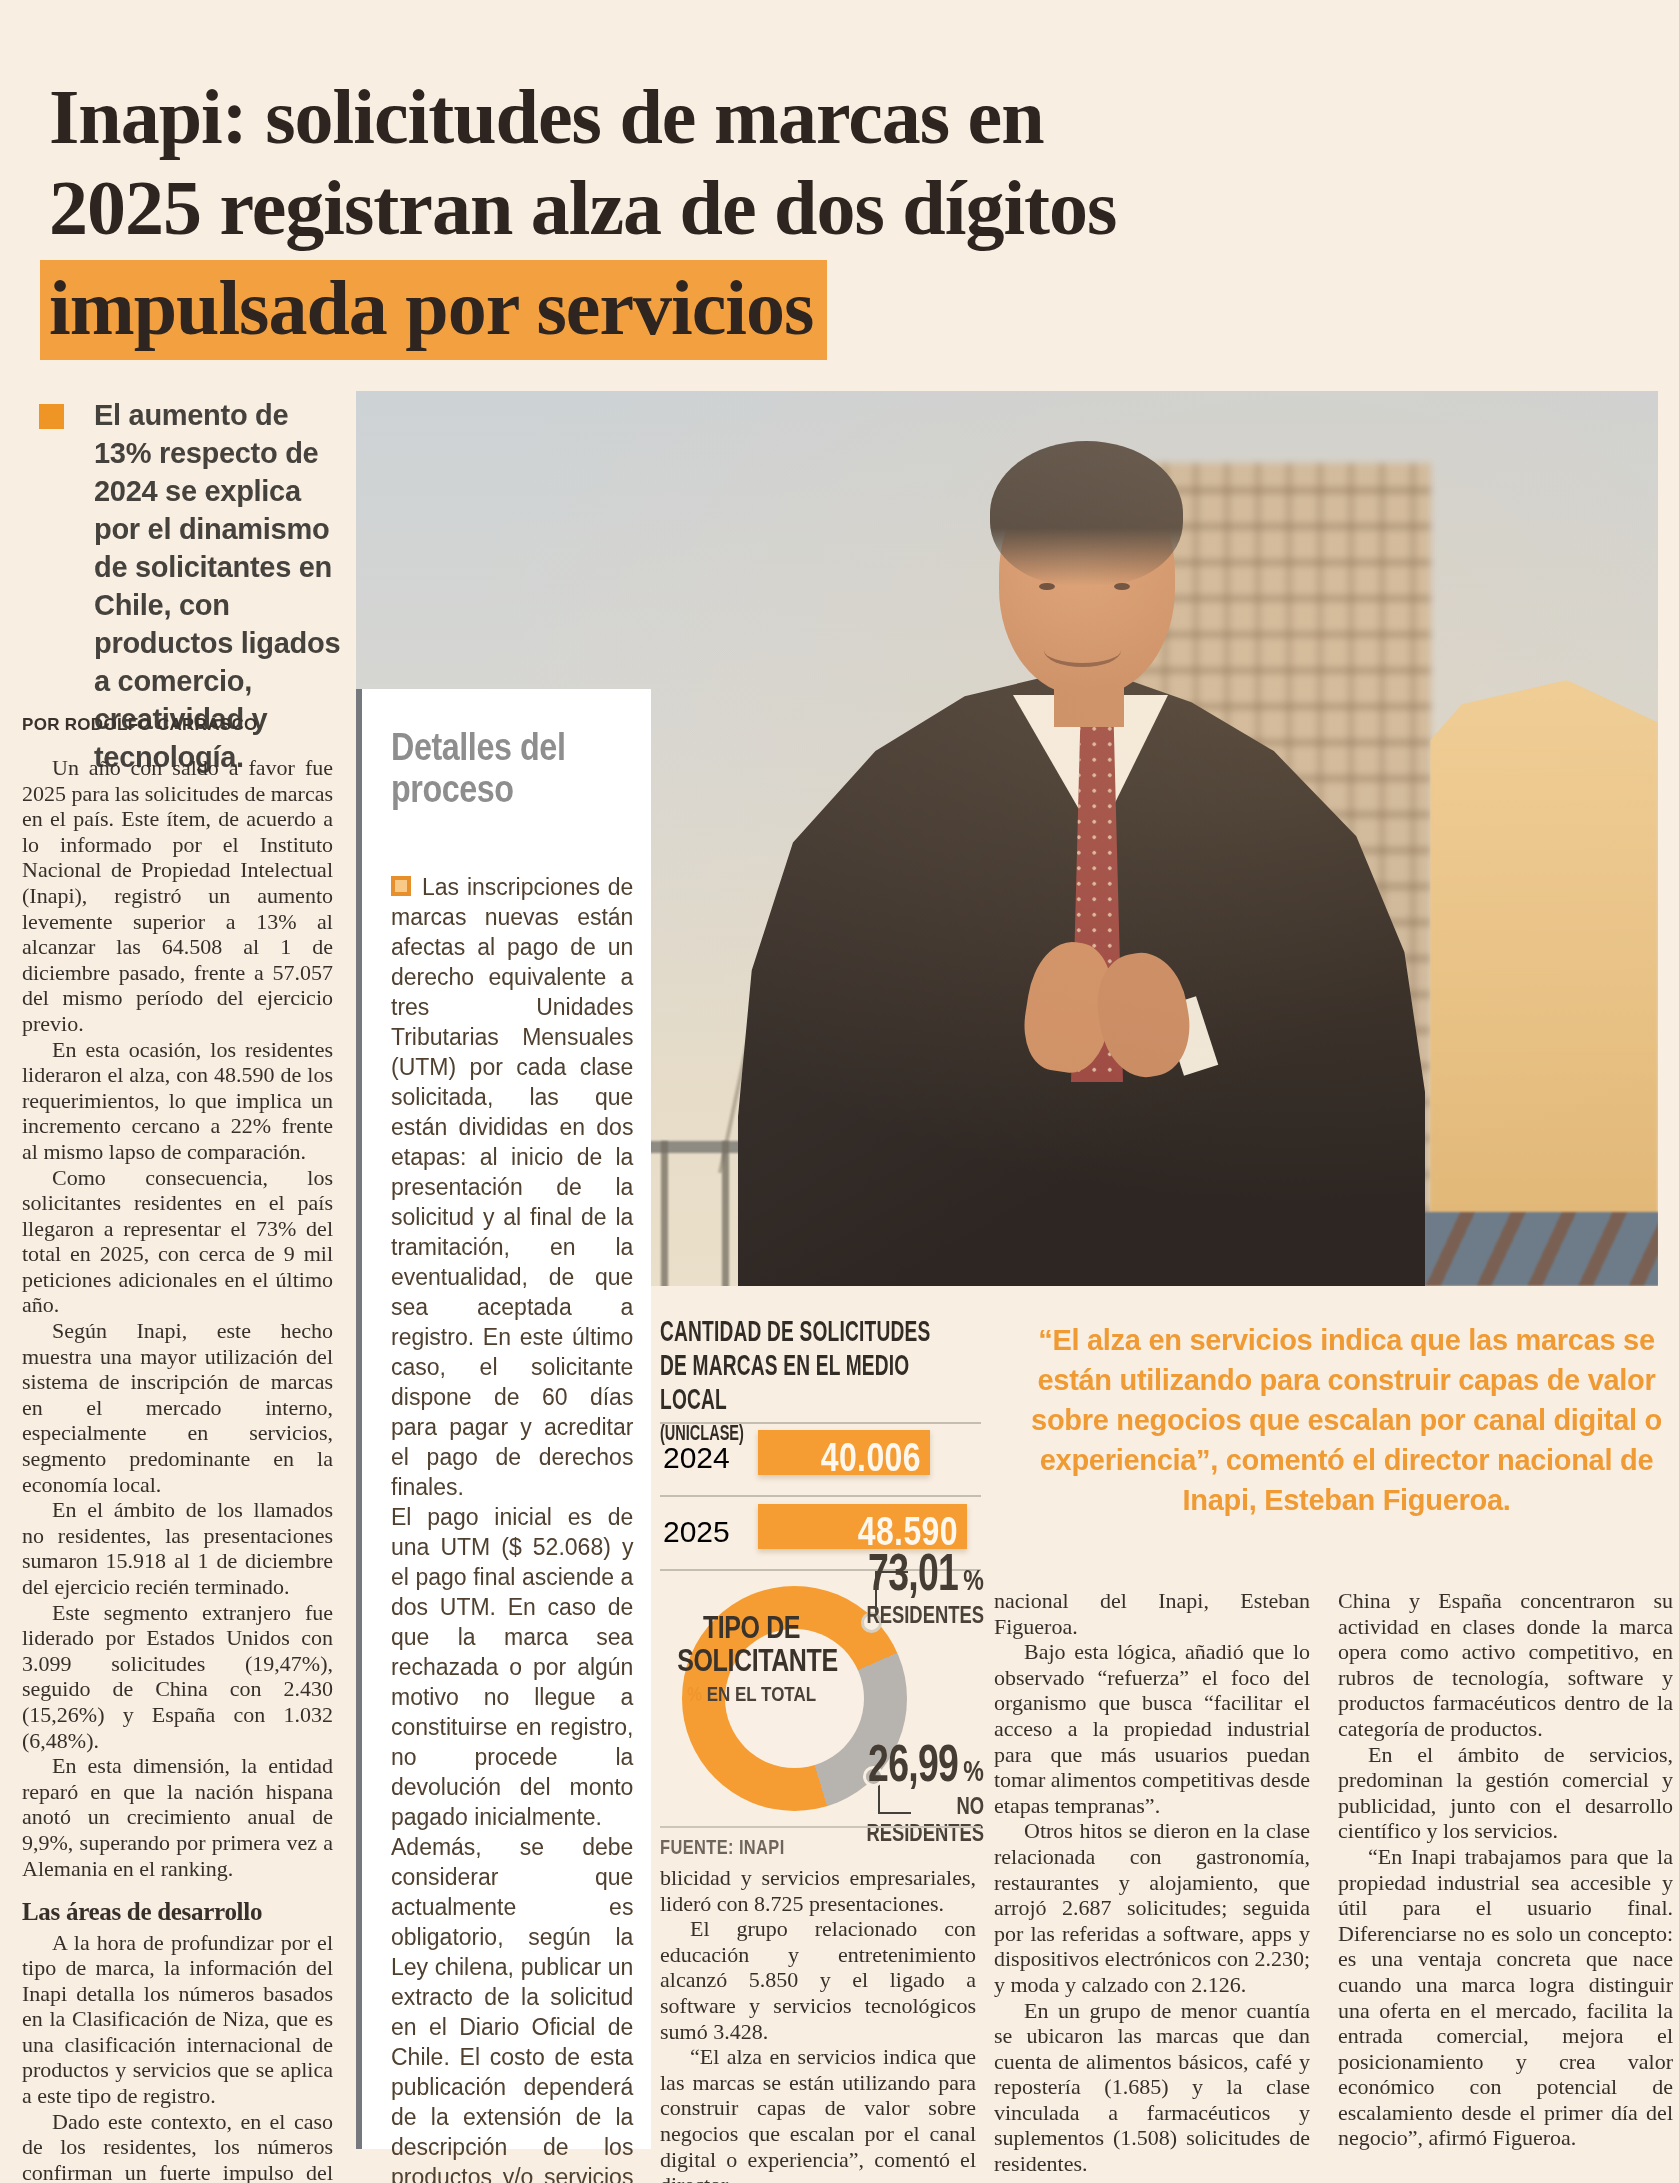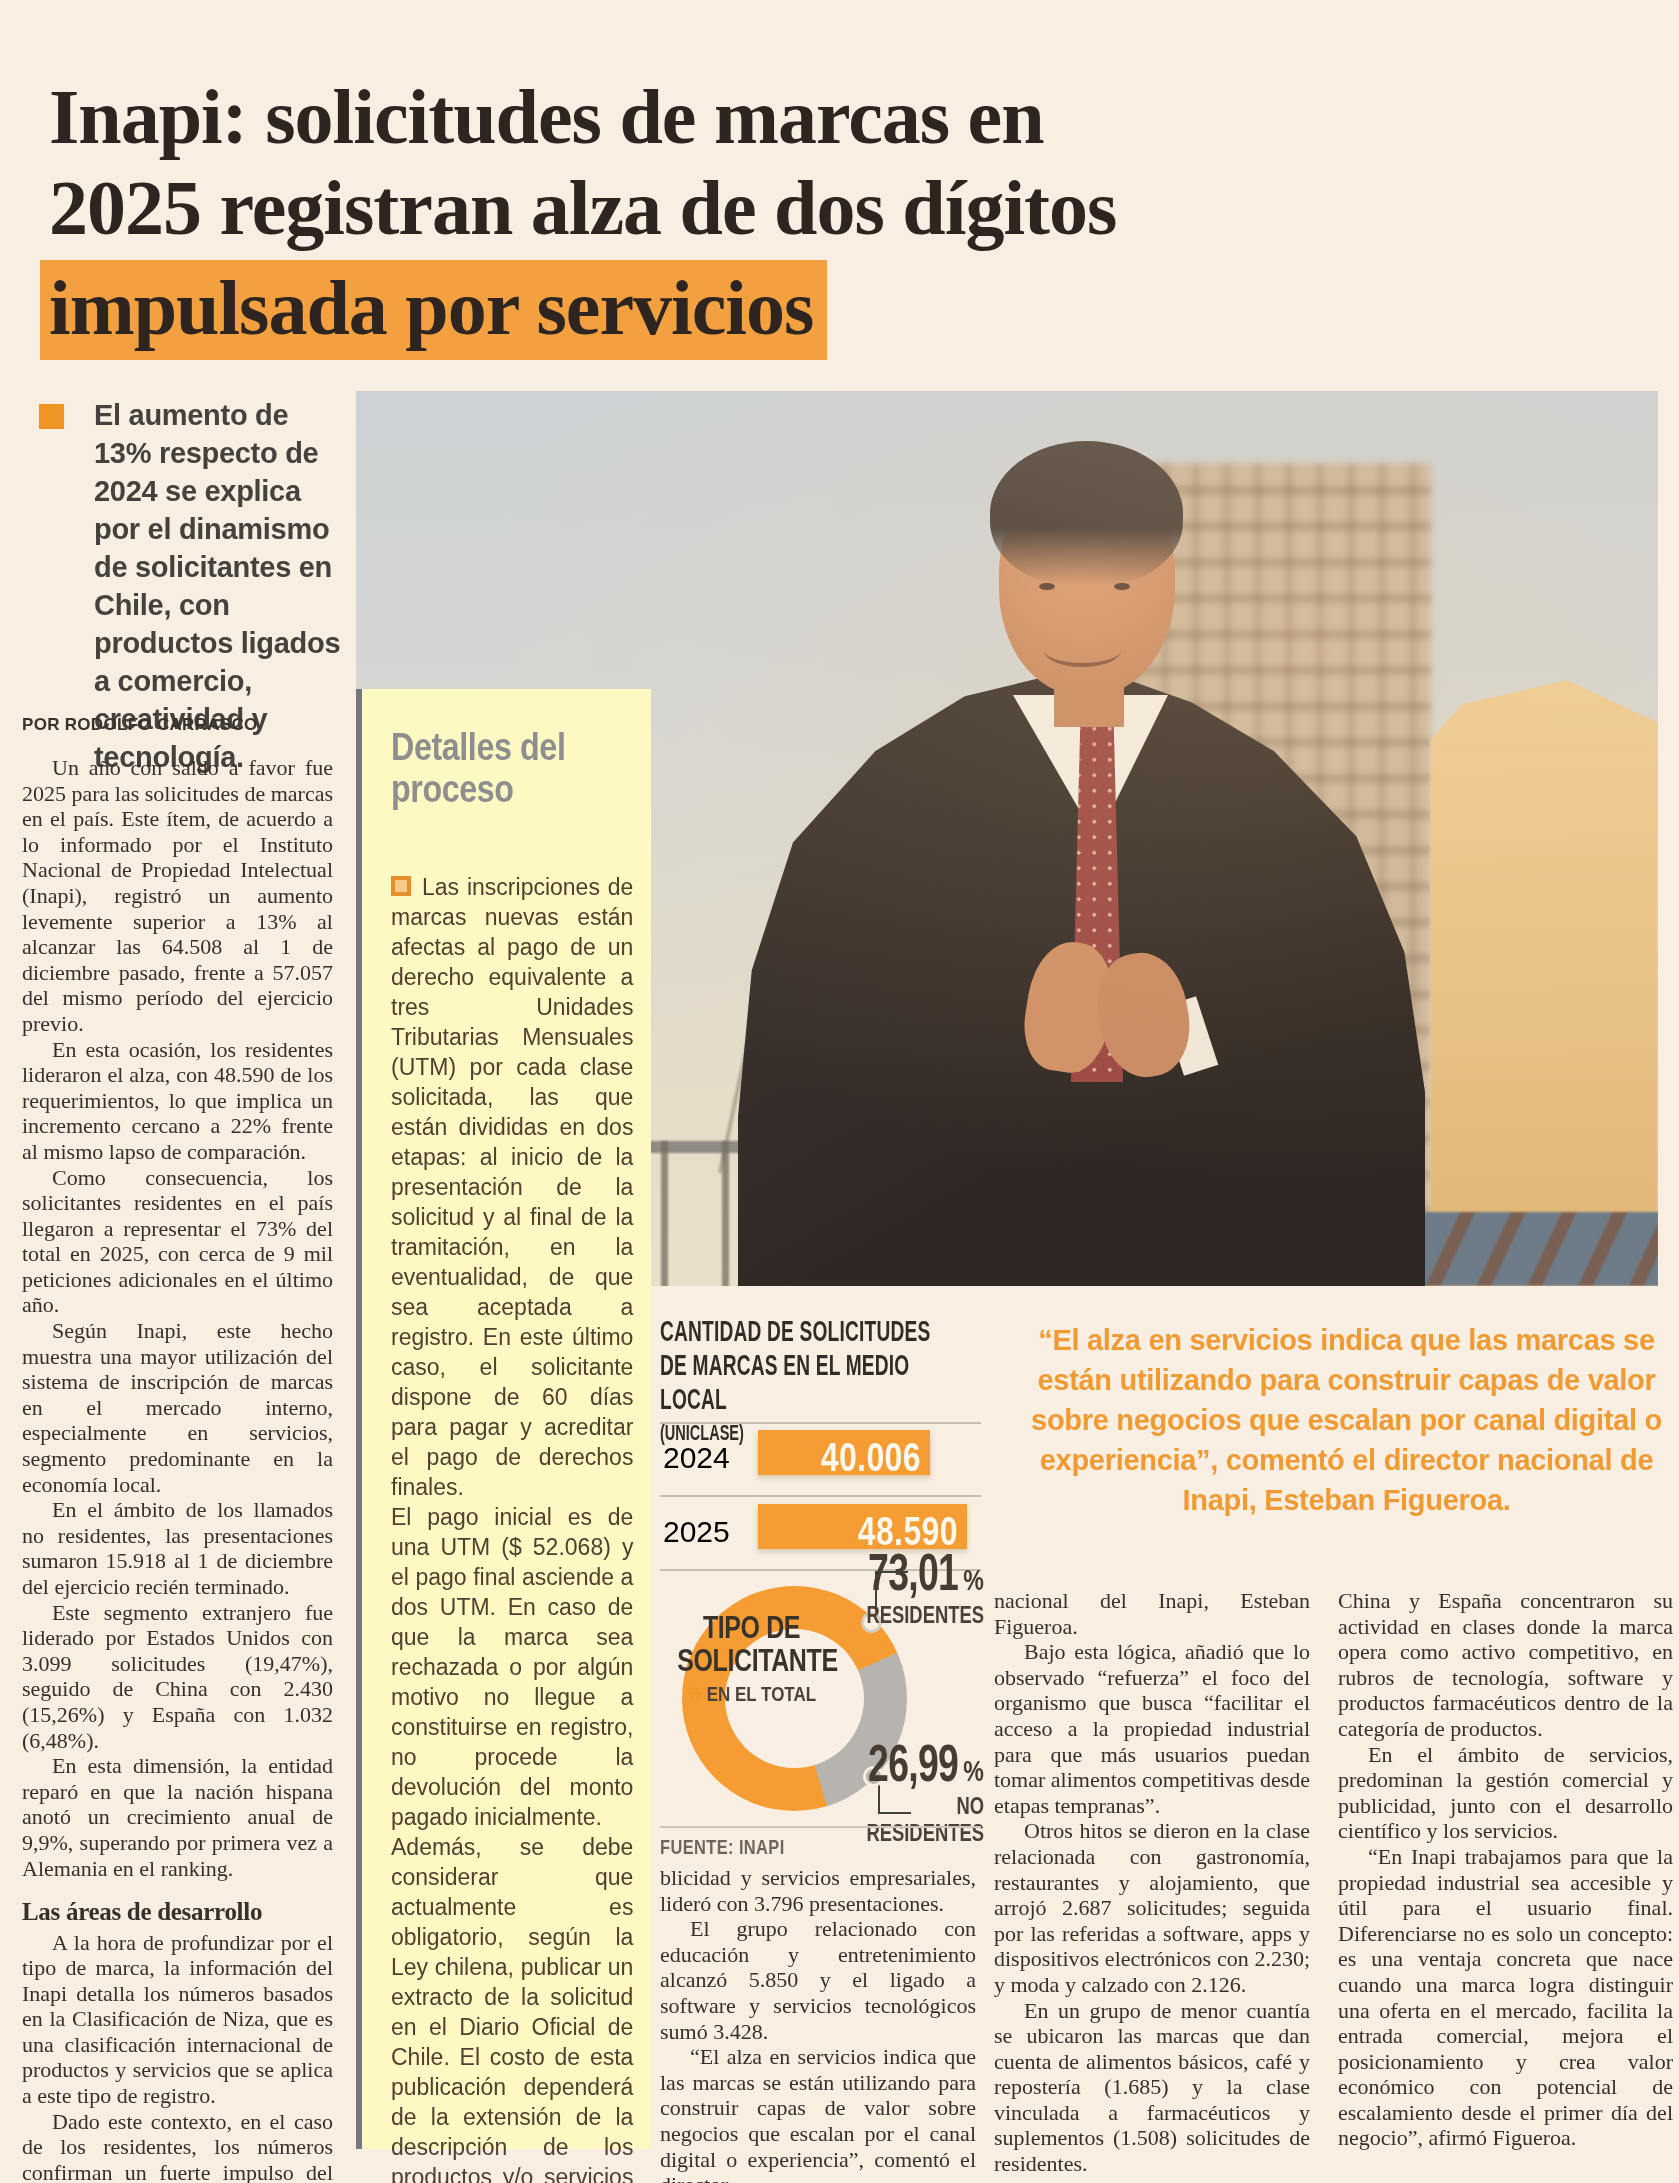--- a/index.html
+++ b/index.html
@@ -78,7 +78,7 @@
     background:radial-gradient(ellipse at 72% 28%,rgba(245,205,150,.20),transparent 62%);}
 
   
-  #sidebar{left:356px;top:689px;width:295px;height:1460px;background:#fef9c3;
+  #sidebar{left:356px;top:689px;width:295px;height:1460px;background:#ffffff;
     border-left:6.2px solid #75787c;box-sizing:border-box;padding:37px 17.6px 0 29px;}
   #sidebar-title{font-size:38px;line-height:42px;font-weight:700;color:#8e8e8e;
     transform:scaleX(.85);transform-origin:left top;letter-spacing:-0.5px;}

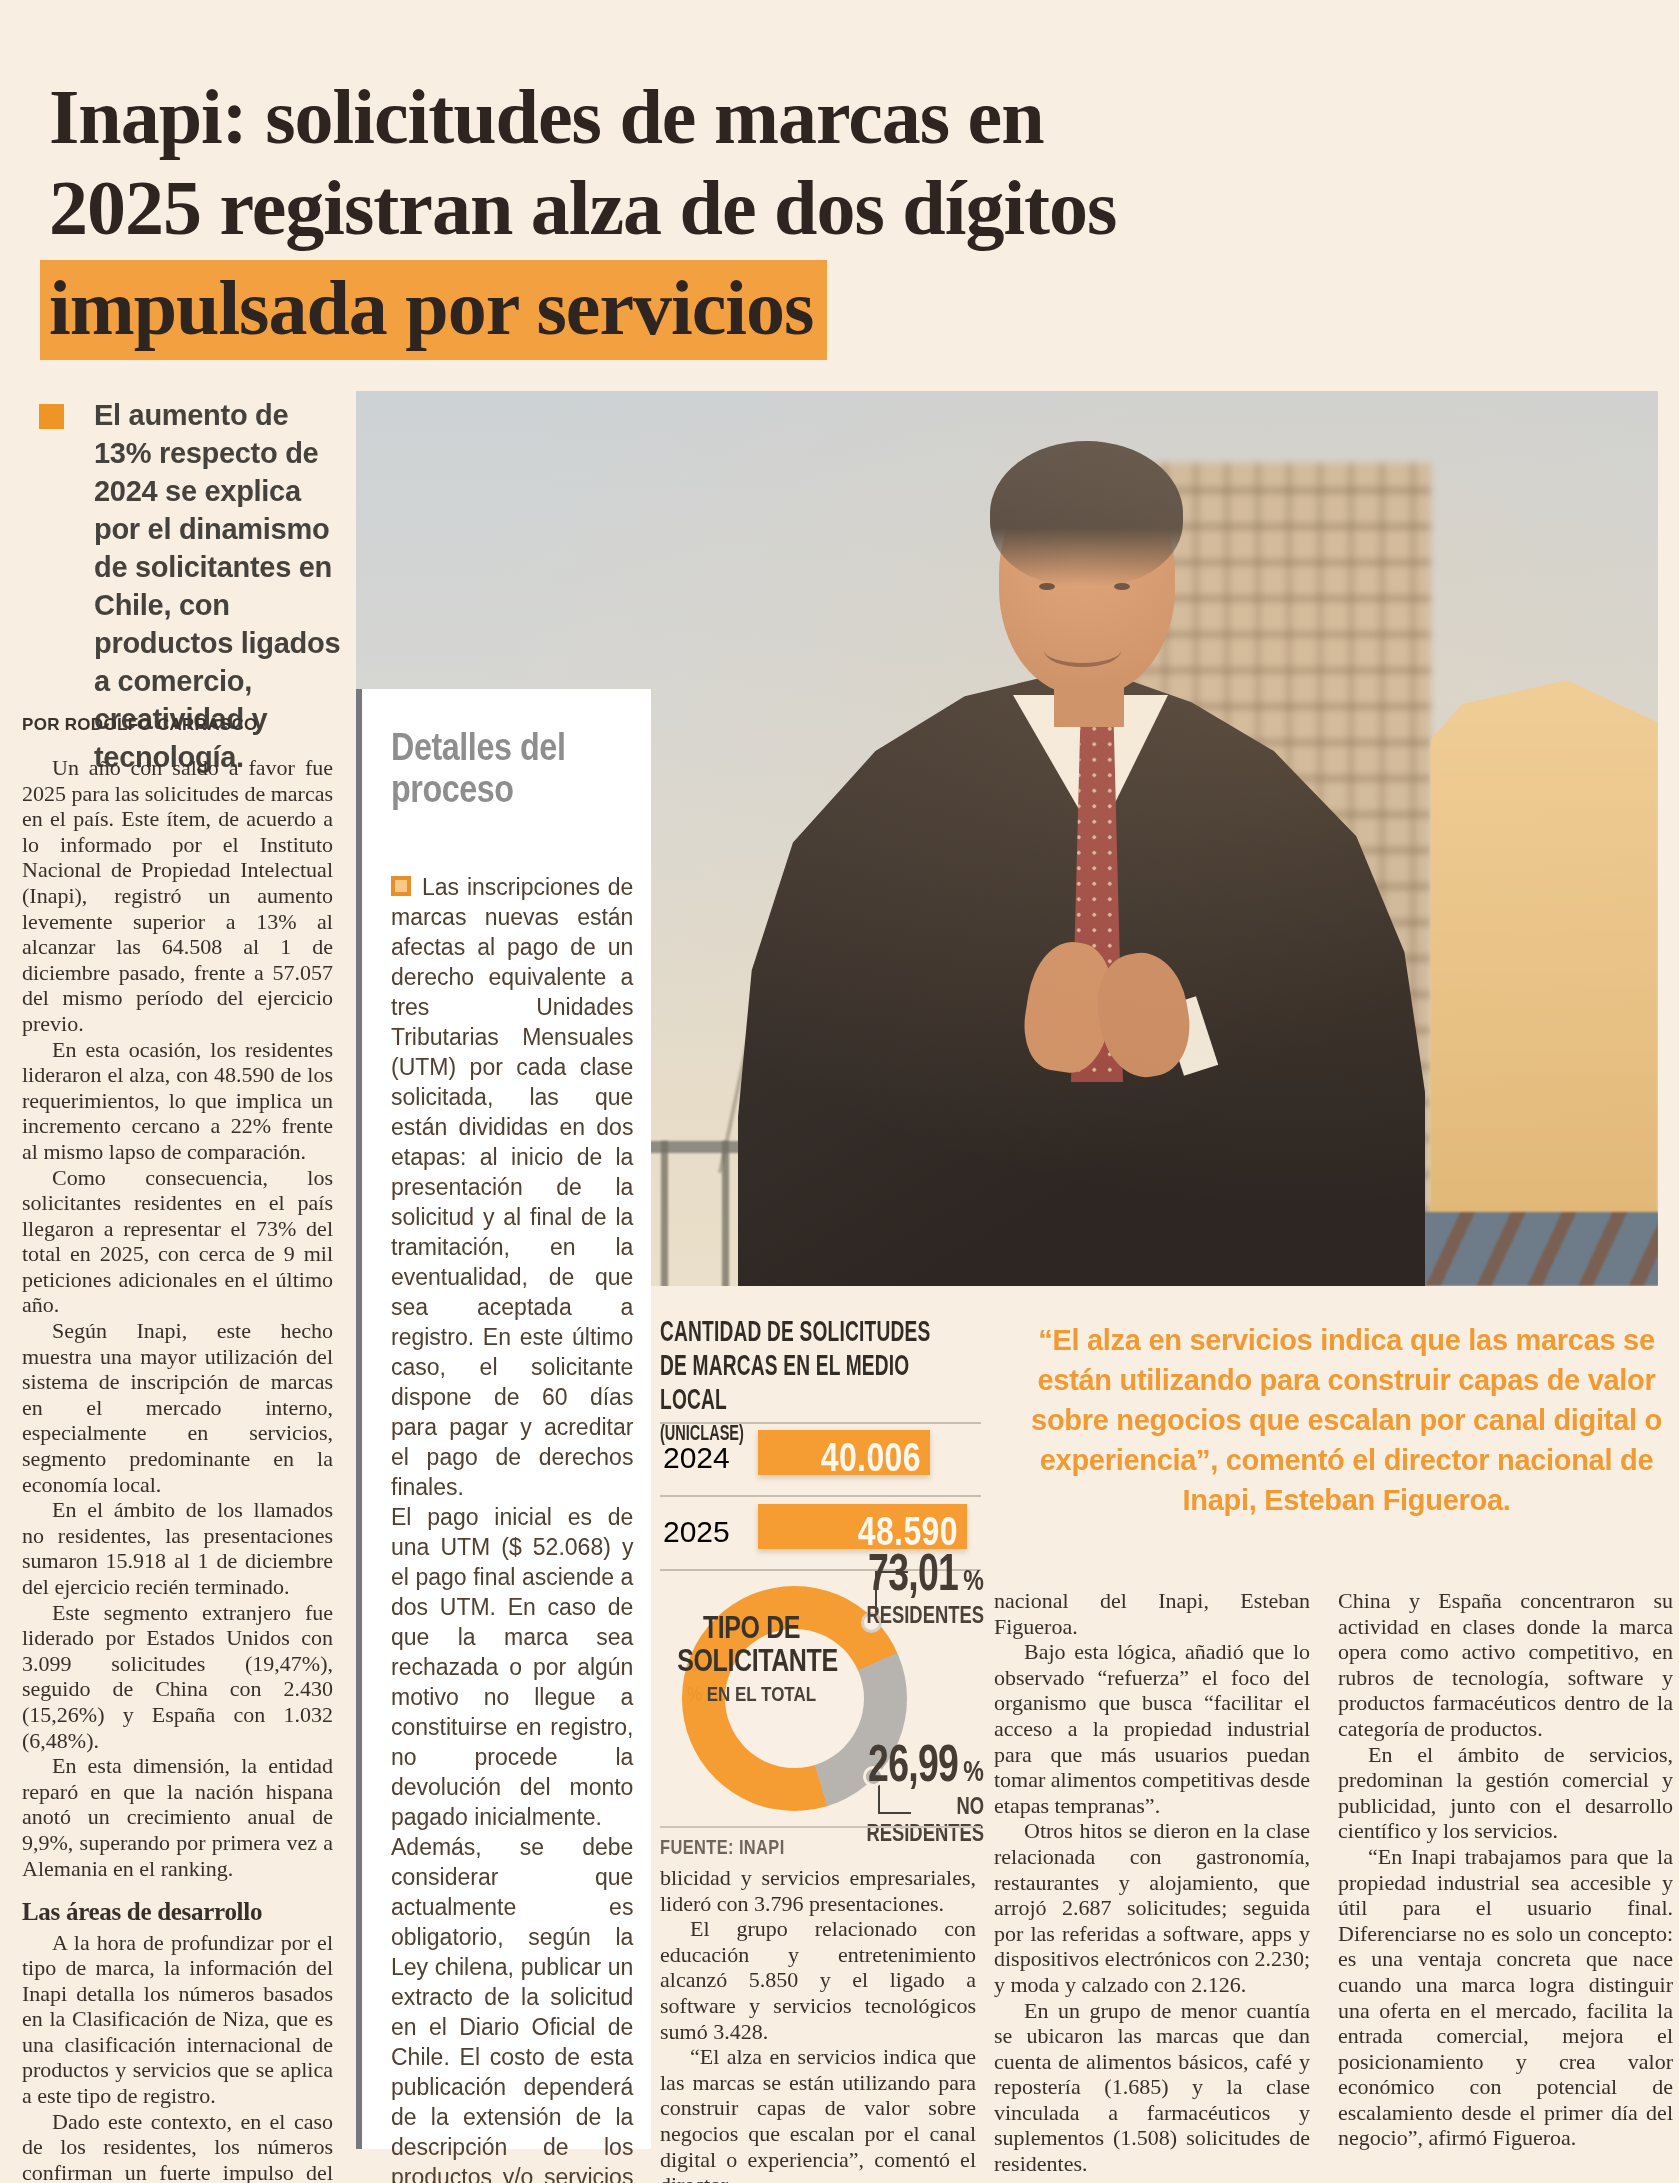--- a/index.html
+++ b/index.html
@@ -243,7 +243,7 @@
 <div id="pullquote" class="abs">“El alza en servicios indica que las marcas se están utilizando para construir capas de valor sobre negocios que escalan por canal digital o experiencia”, comentó el director nacional de Inapi, Esteban Figueroa.</div>
 
 <div id="col-b1" class="abs body-serif">
-  <p class="noindent">blicidad y servicios empresariales, lideró con 3.796 presentaciones.</p>
+  <p class="noindent">blicidad y servicios empresariales, lideró con 8.725 presentaciones.</p>
   <p>El grupo relacionado con educación y entretenimiento alcanzó 5.850 y el ligado a software y servicios tecnológicos sumó 3.428.</p>
   <p>“El alza en servicios indica que las marcas se están utilizando para construir capas de valor sobre negocios que escalan por el canal digital o experiencia”, comentó el director</p>
 </div>

